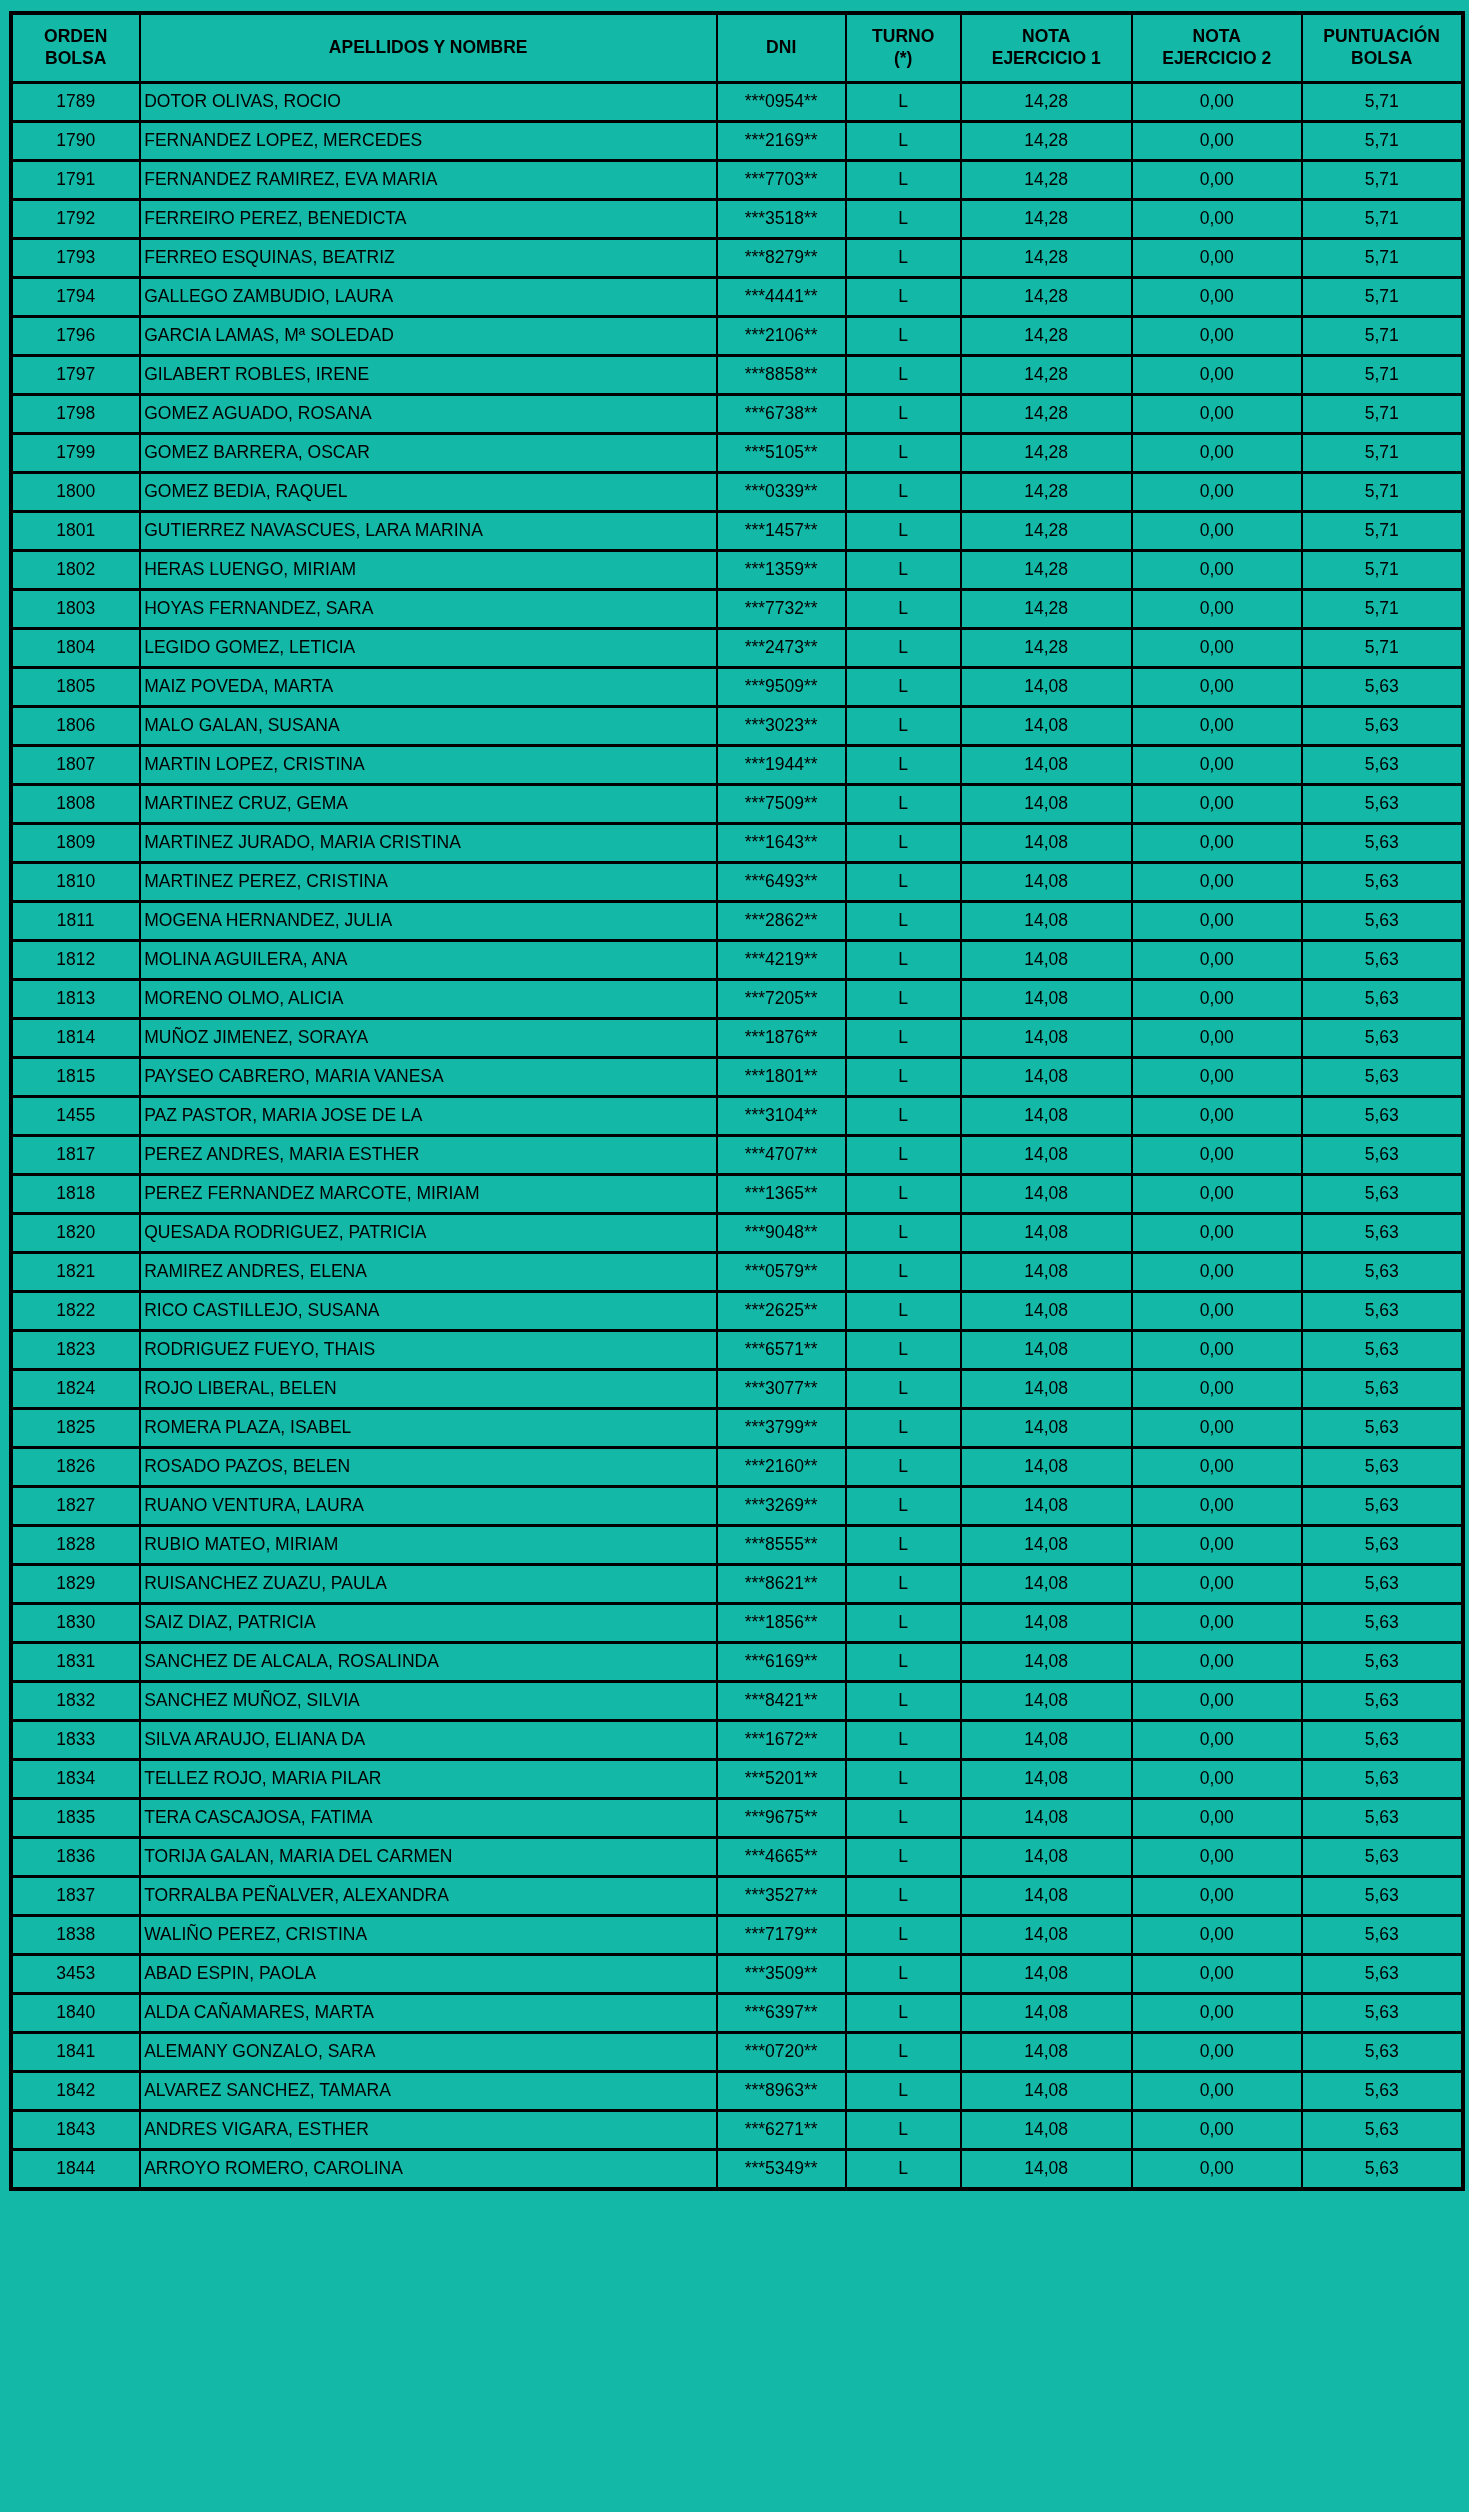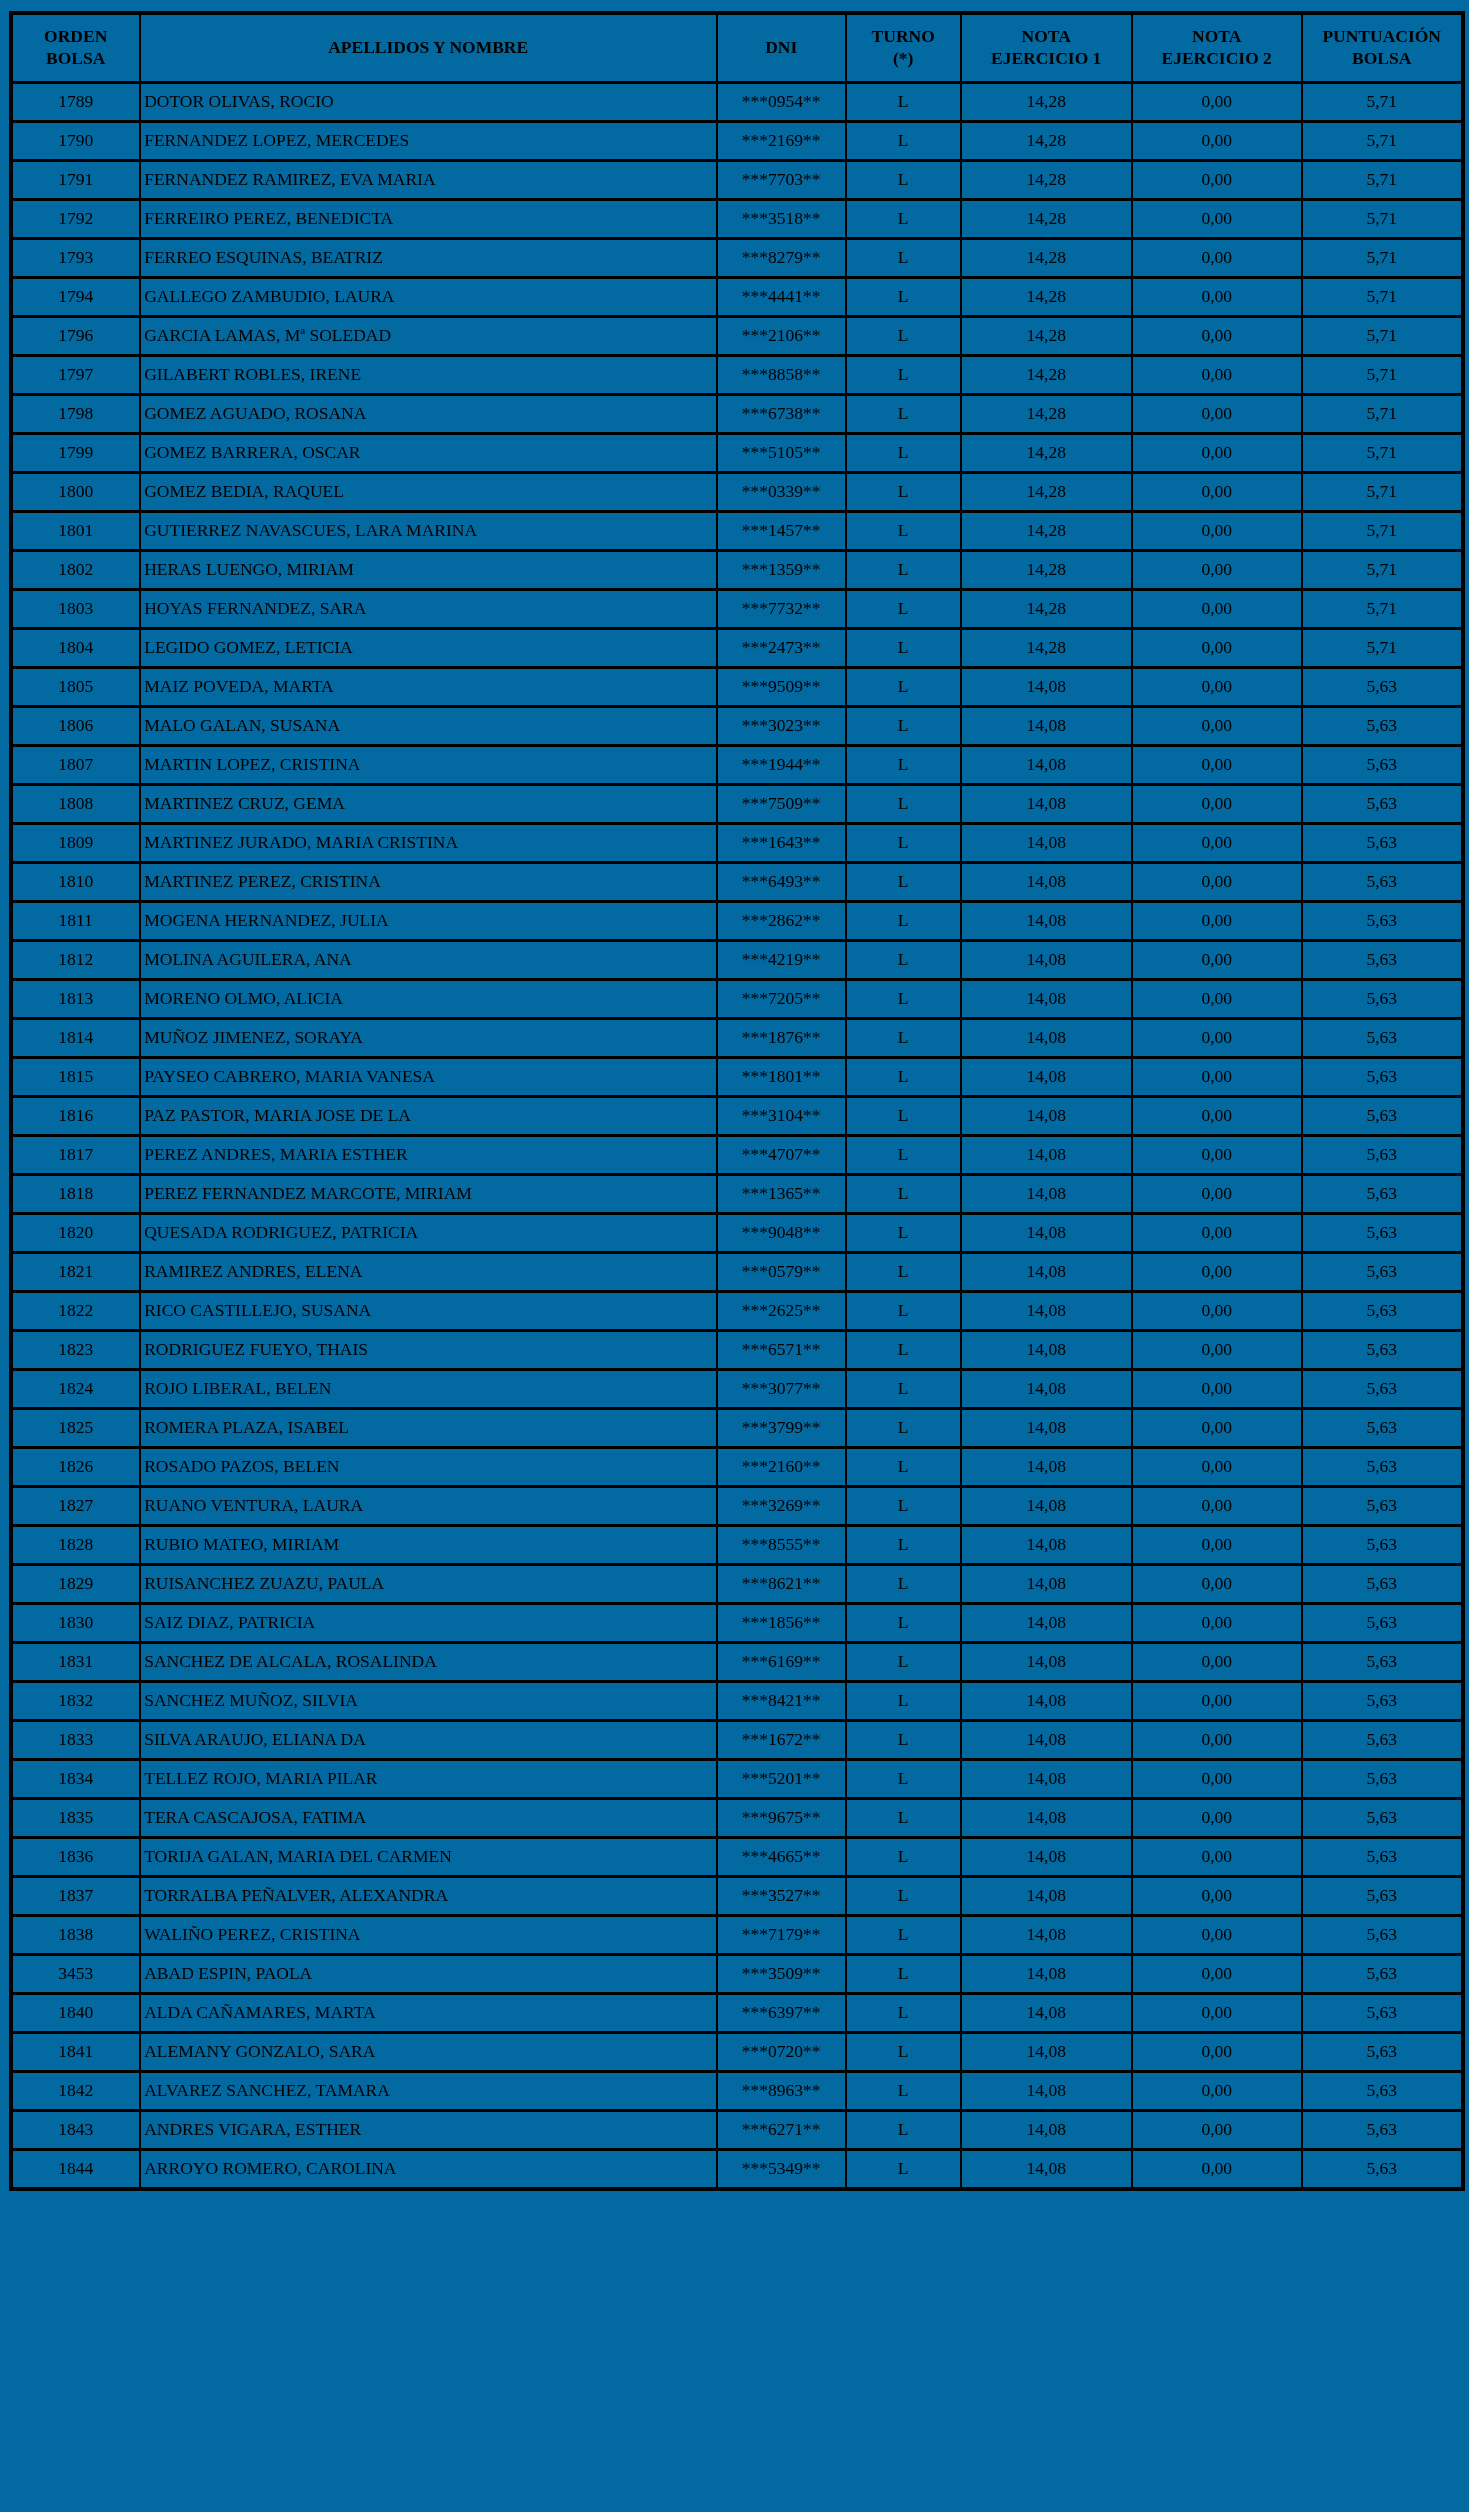--- a/index.html
+++ b/index.html
@@ -11,8 +11,8 @@
     position: relative;
     width: 1470px;
     height: 2512px;
-    background: #0369a1;
-    font-family: Liberation Serif, serif;
+    background: #14b8a6;
+    font-family: Liberation Sans, sans-serif;
     color: #000000;
   }
   table.bolsa {

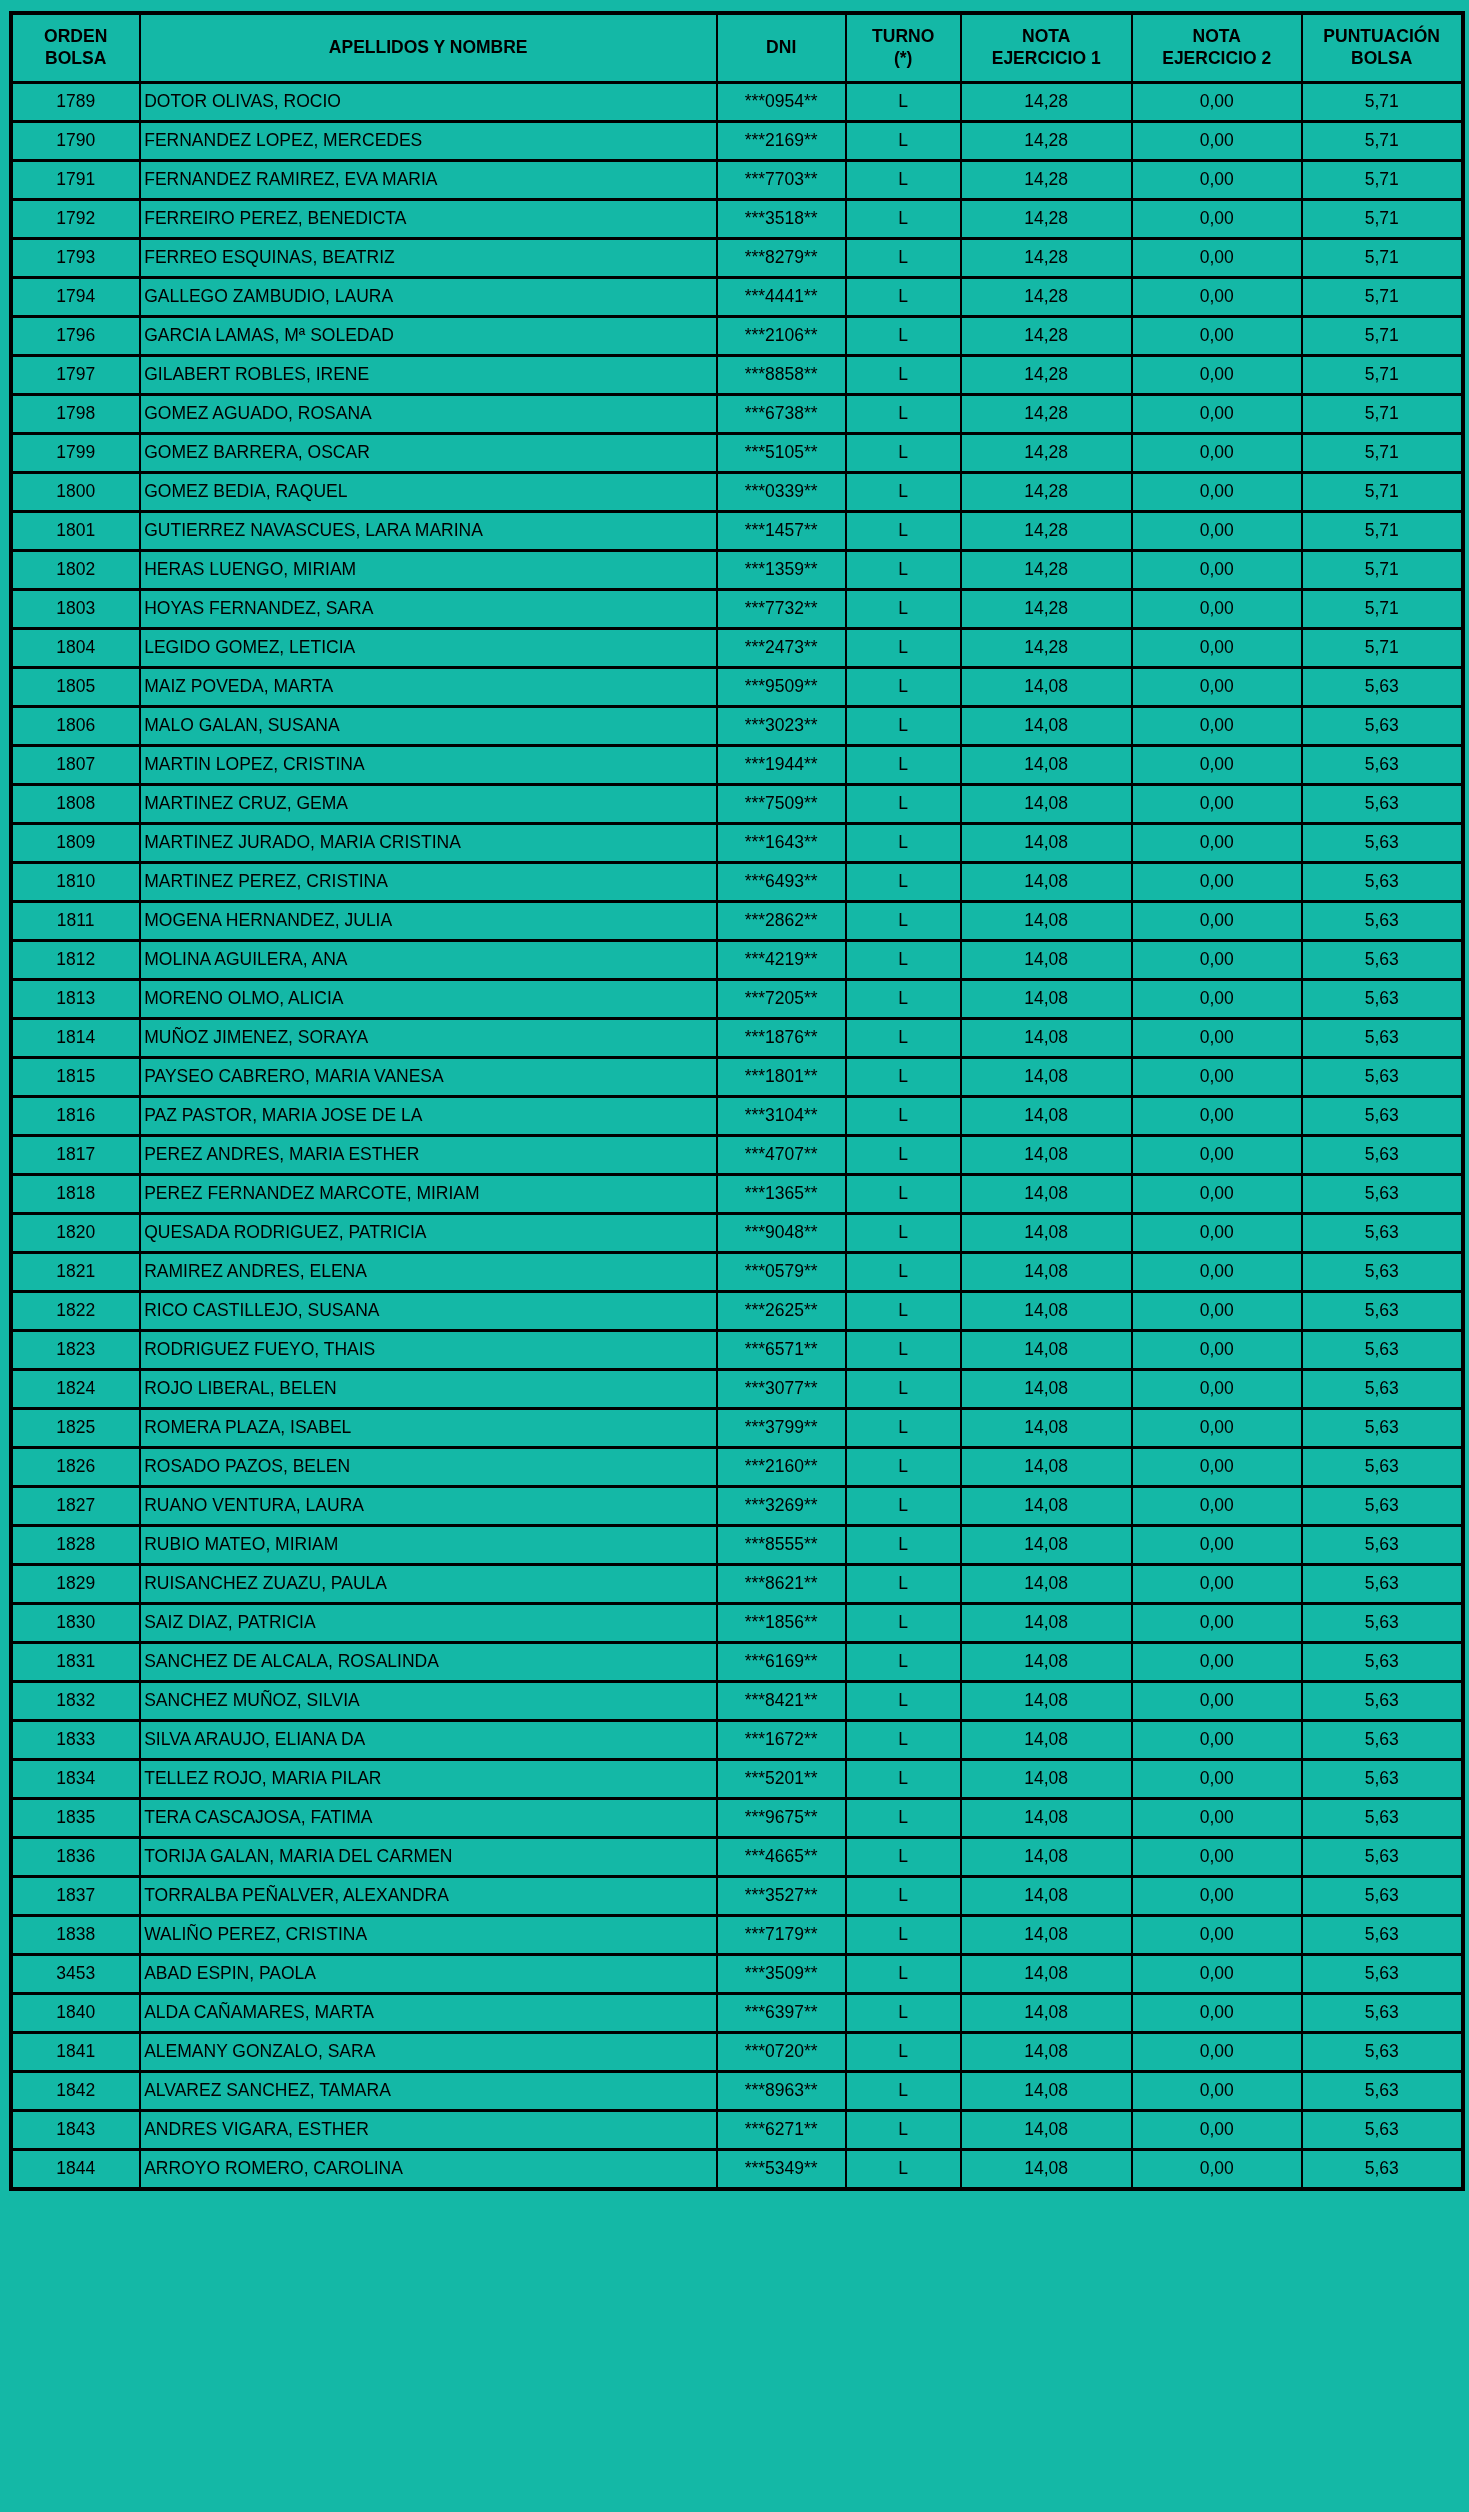--- a/index.html
+++ b/index.html
@@ -353,7 +353,7 @@
   </tr>
 
   <tr>
-    <td class="c-center">1816</td>
+    <td class="c-center">1455</td>
     <td class="c-name">PAZ PASTOR, MARIA JOSE DE LA</td>
     <td class="c-center">***3104**</td>
     <td class="c-center">L</td>

